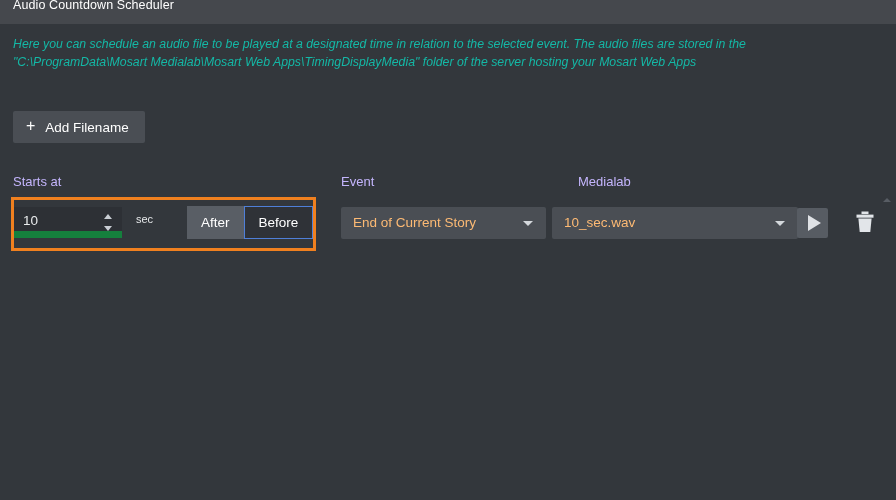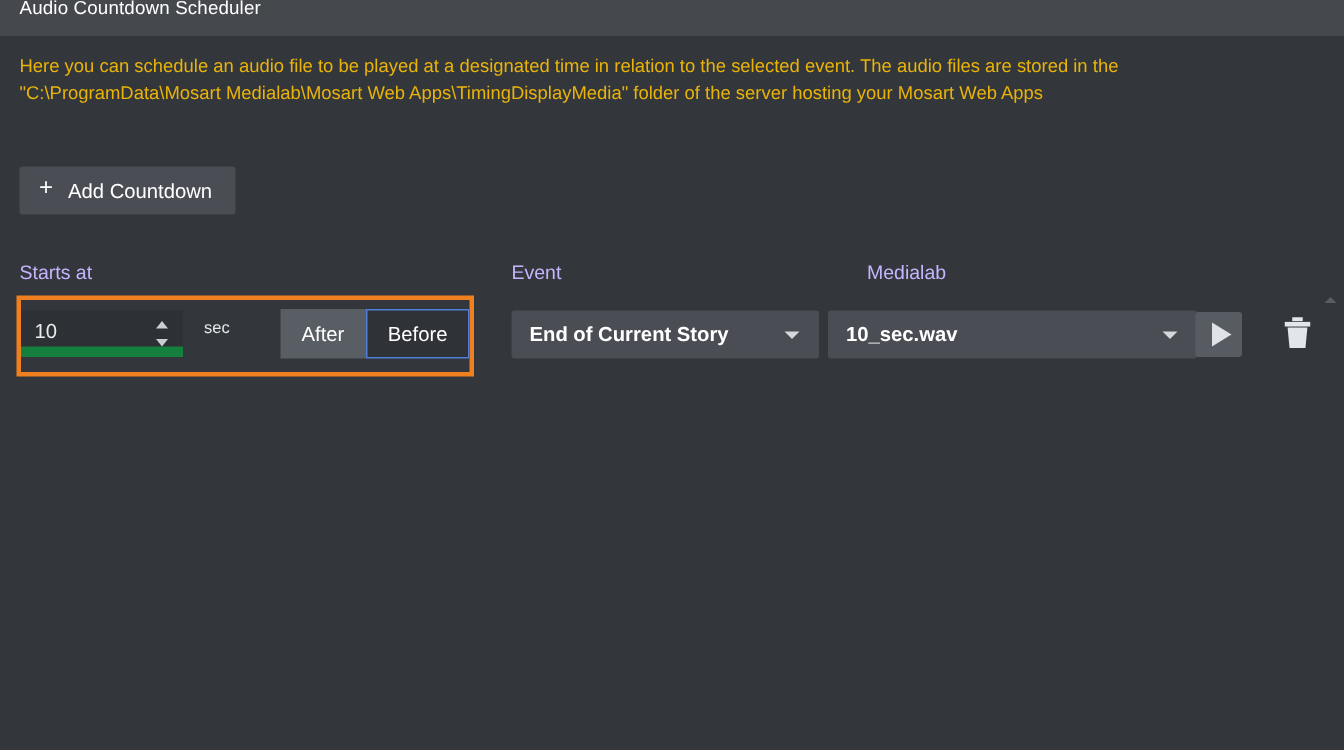--- a/index.html
+++ b/index.html
@@ -47,8 +47,9 @@
     top: 11px;
     width: 860px;
     font-size: 12.3px;
-    color: #eab308;
+    color: #14b8a6;
     line-height: 18px;
+    font-style: italic;
   }
   #description .line { display: block; white-space: pre; }
 

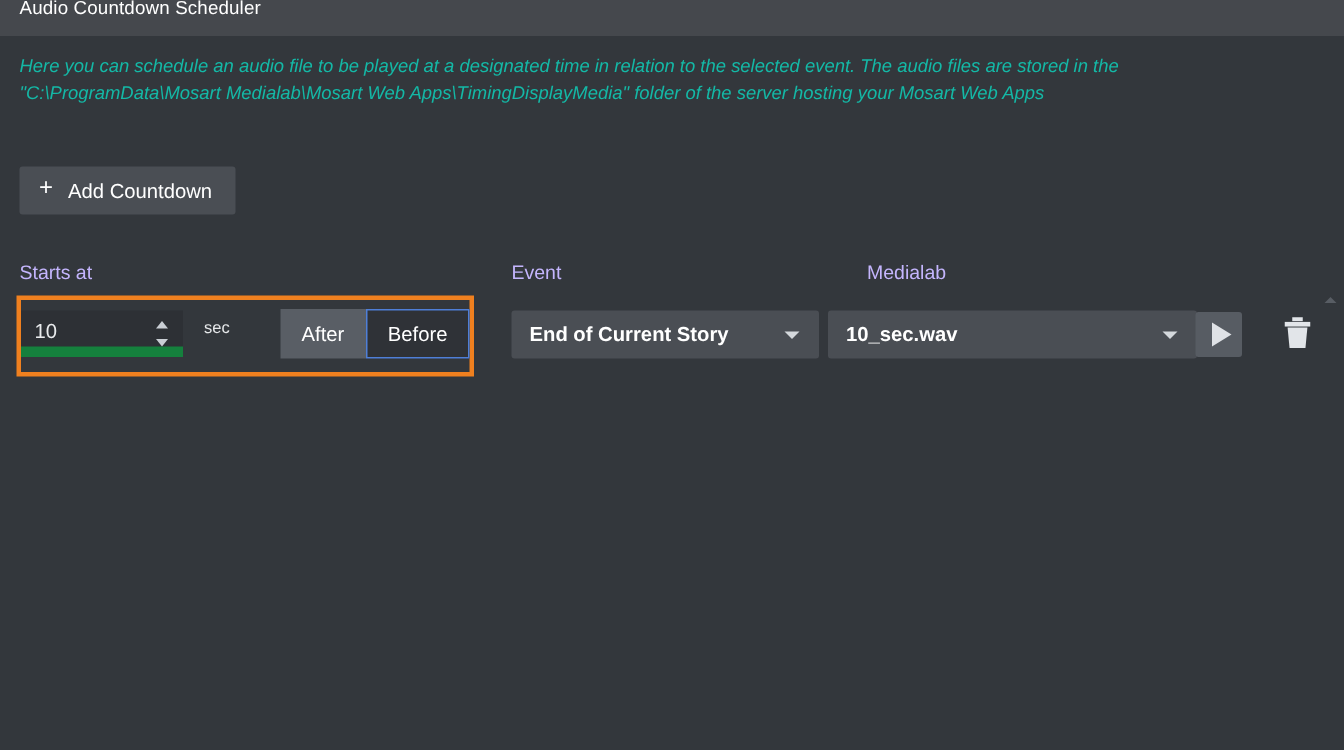--- a/index.html
+++ b/index.html
@@ -274,7 +274,7 @@
 
   <button id="add-countdown-button">
     <span class="plus-glyph">+</span>
-    <span>Add Countdown</span>
+    <span>Add Filename</span>
   </button>
 
   <div class="col-label" id="label-starts-at">Starts at</div>

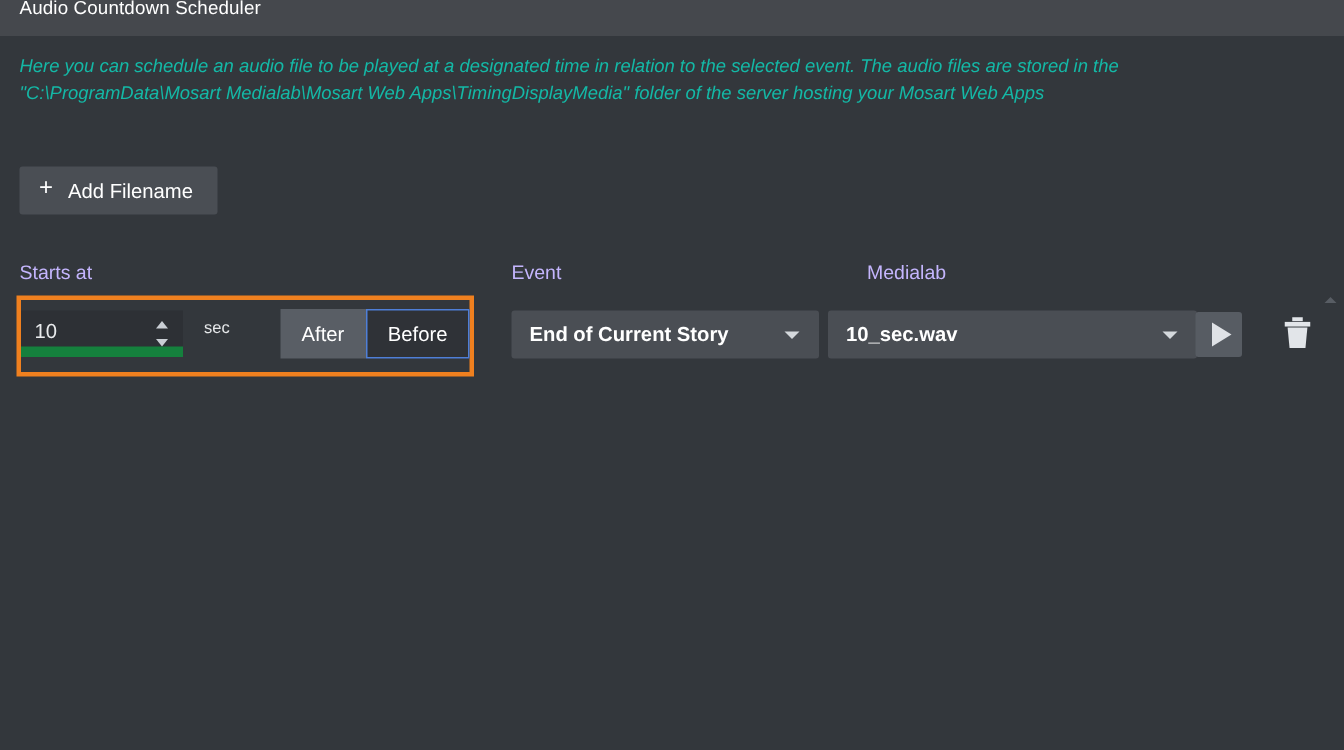--- a/index.html
+++ b/index.html
@@ -199,9 +199,8 @@
     left: 12px;
     top: 8px;
     font-size: 13.5px;
-    color: #ffffff;
+    color: #fdba74;
     white-space: nowrap;
-    font-weight: bold;
   }
   .dropdown .dd-caret {
     position: absolute;

